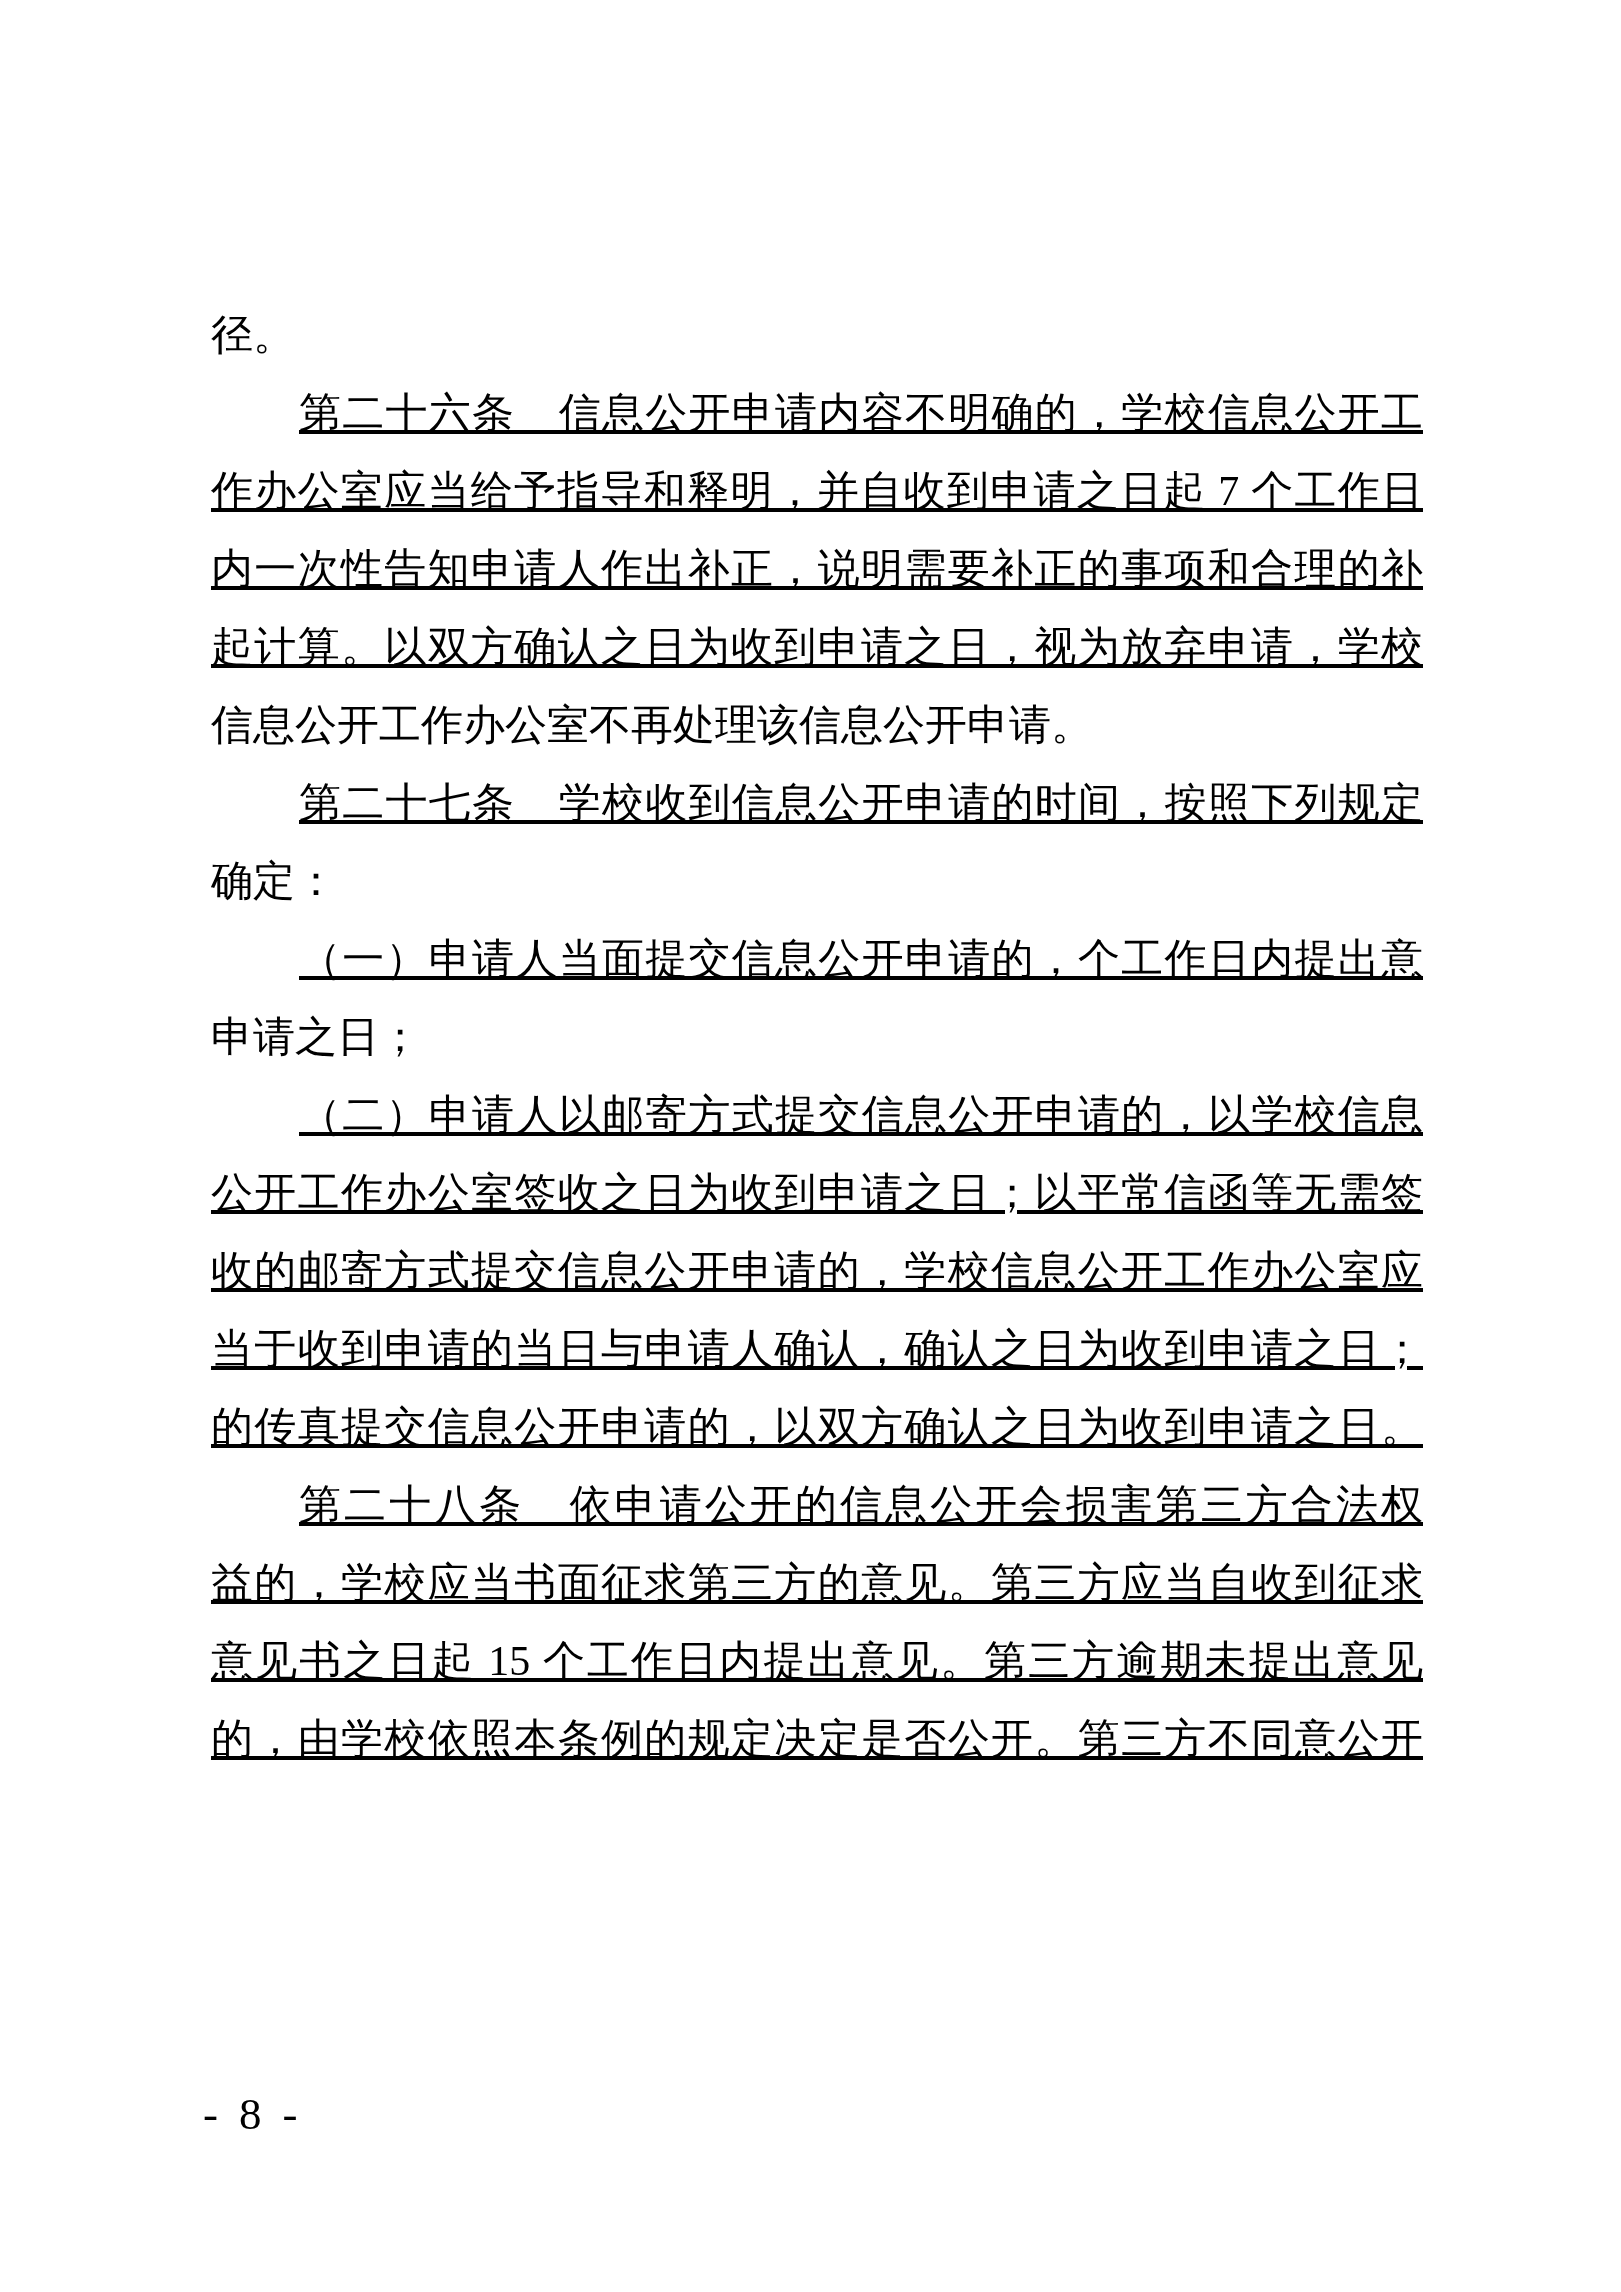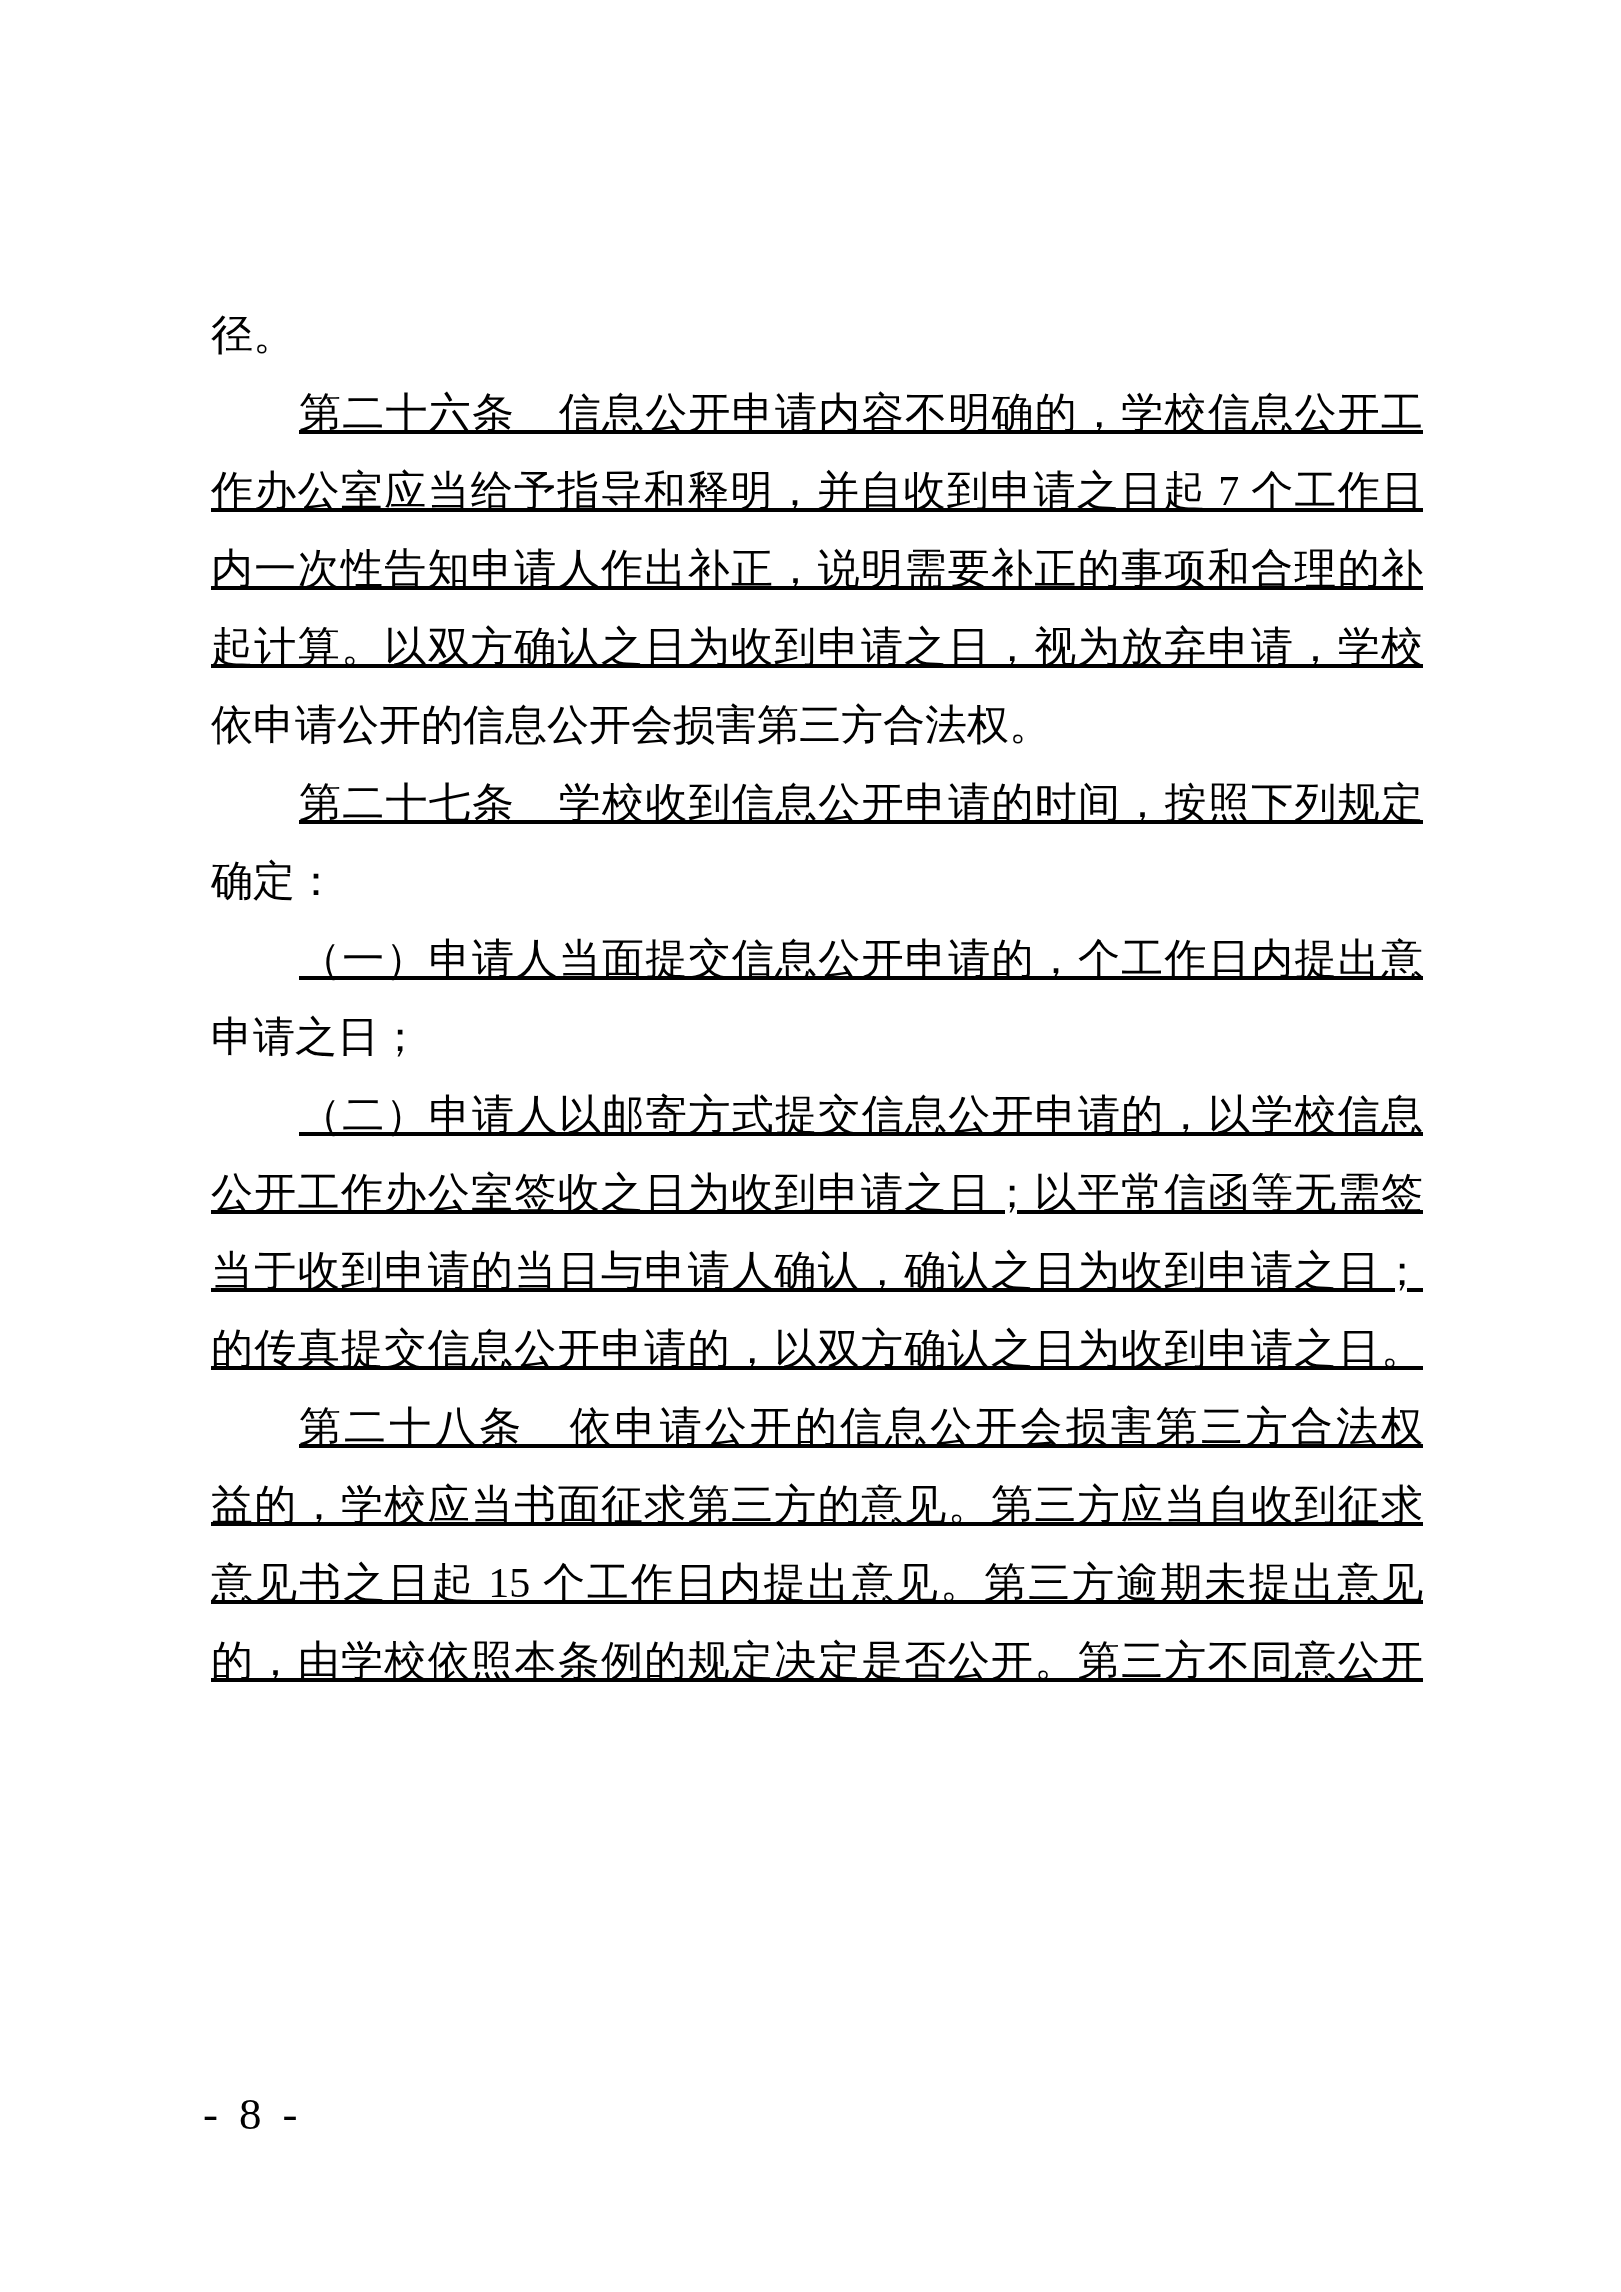--- a/index.html
+++ b/index.html
@@ -61,7 +61,7 @@
     <div class="line fill">作办公室应当给予指导和释明，并自收到申请之日起 7 个工作日</div>
     <div class="line fill">内一次性告知申请人作出补正，说明需要补正的事项和合理的补</div>
     <div class="line fill">起计算。以双方确认之日为收到申请之日，视为放弃申请，学校</div>
-    <div class="line">依申请公开的信息公开会损害第三方合法权。</div>
+    <div class="line">信息公开工作办公室不再处理该信息公开申请。</div>
     <div class="line indent fill">第二十七条　学校收到信息公开申请的时间，按照下列规定</div>
     <div class="line">确定：</div>
     <div class="line indent fill">（一）申请人当面提交信息公开申请的，个工作日内提出意见</div>

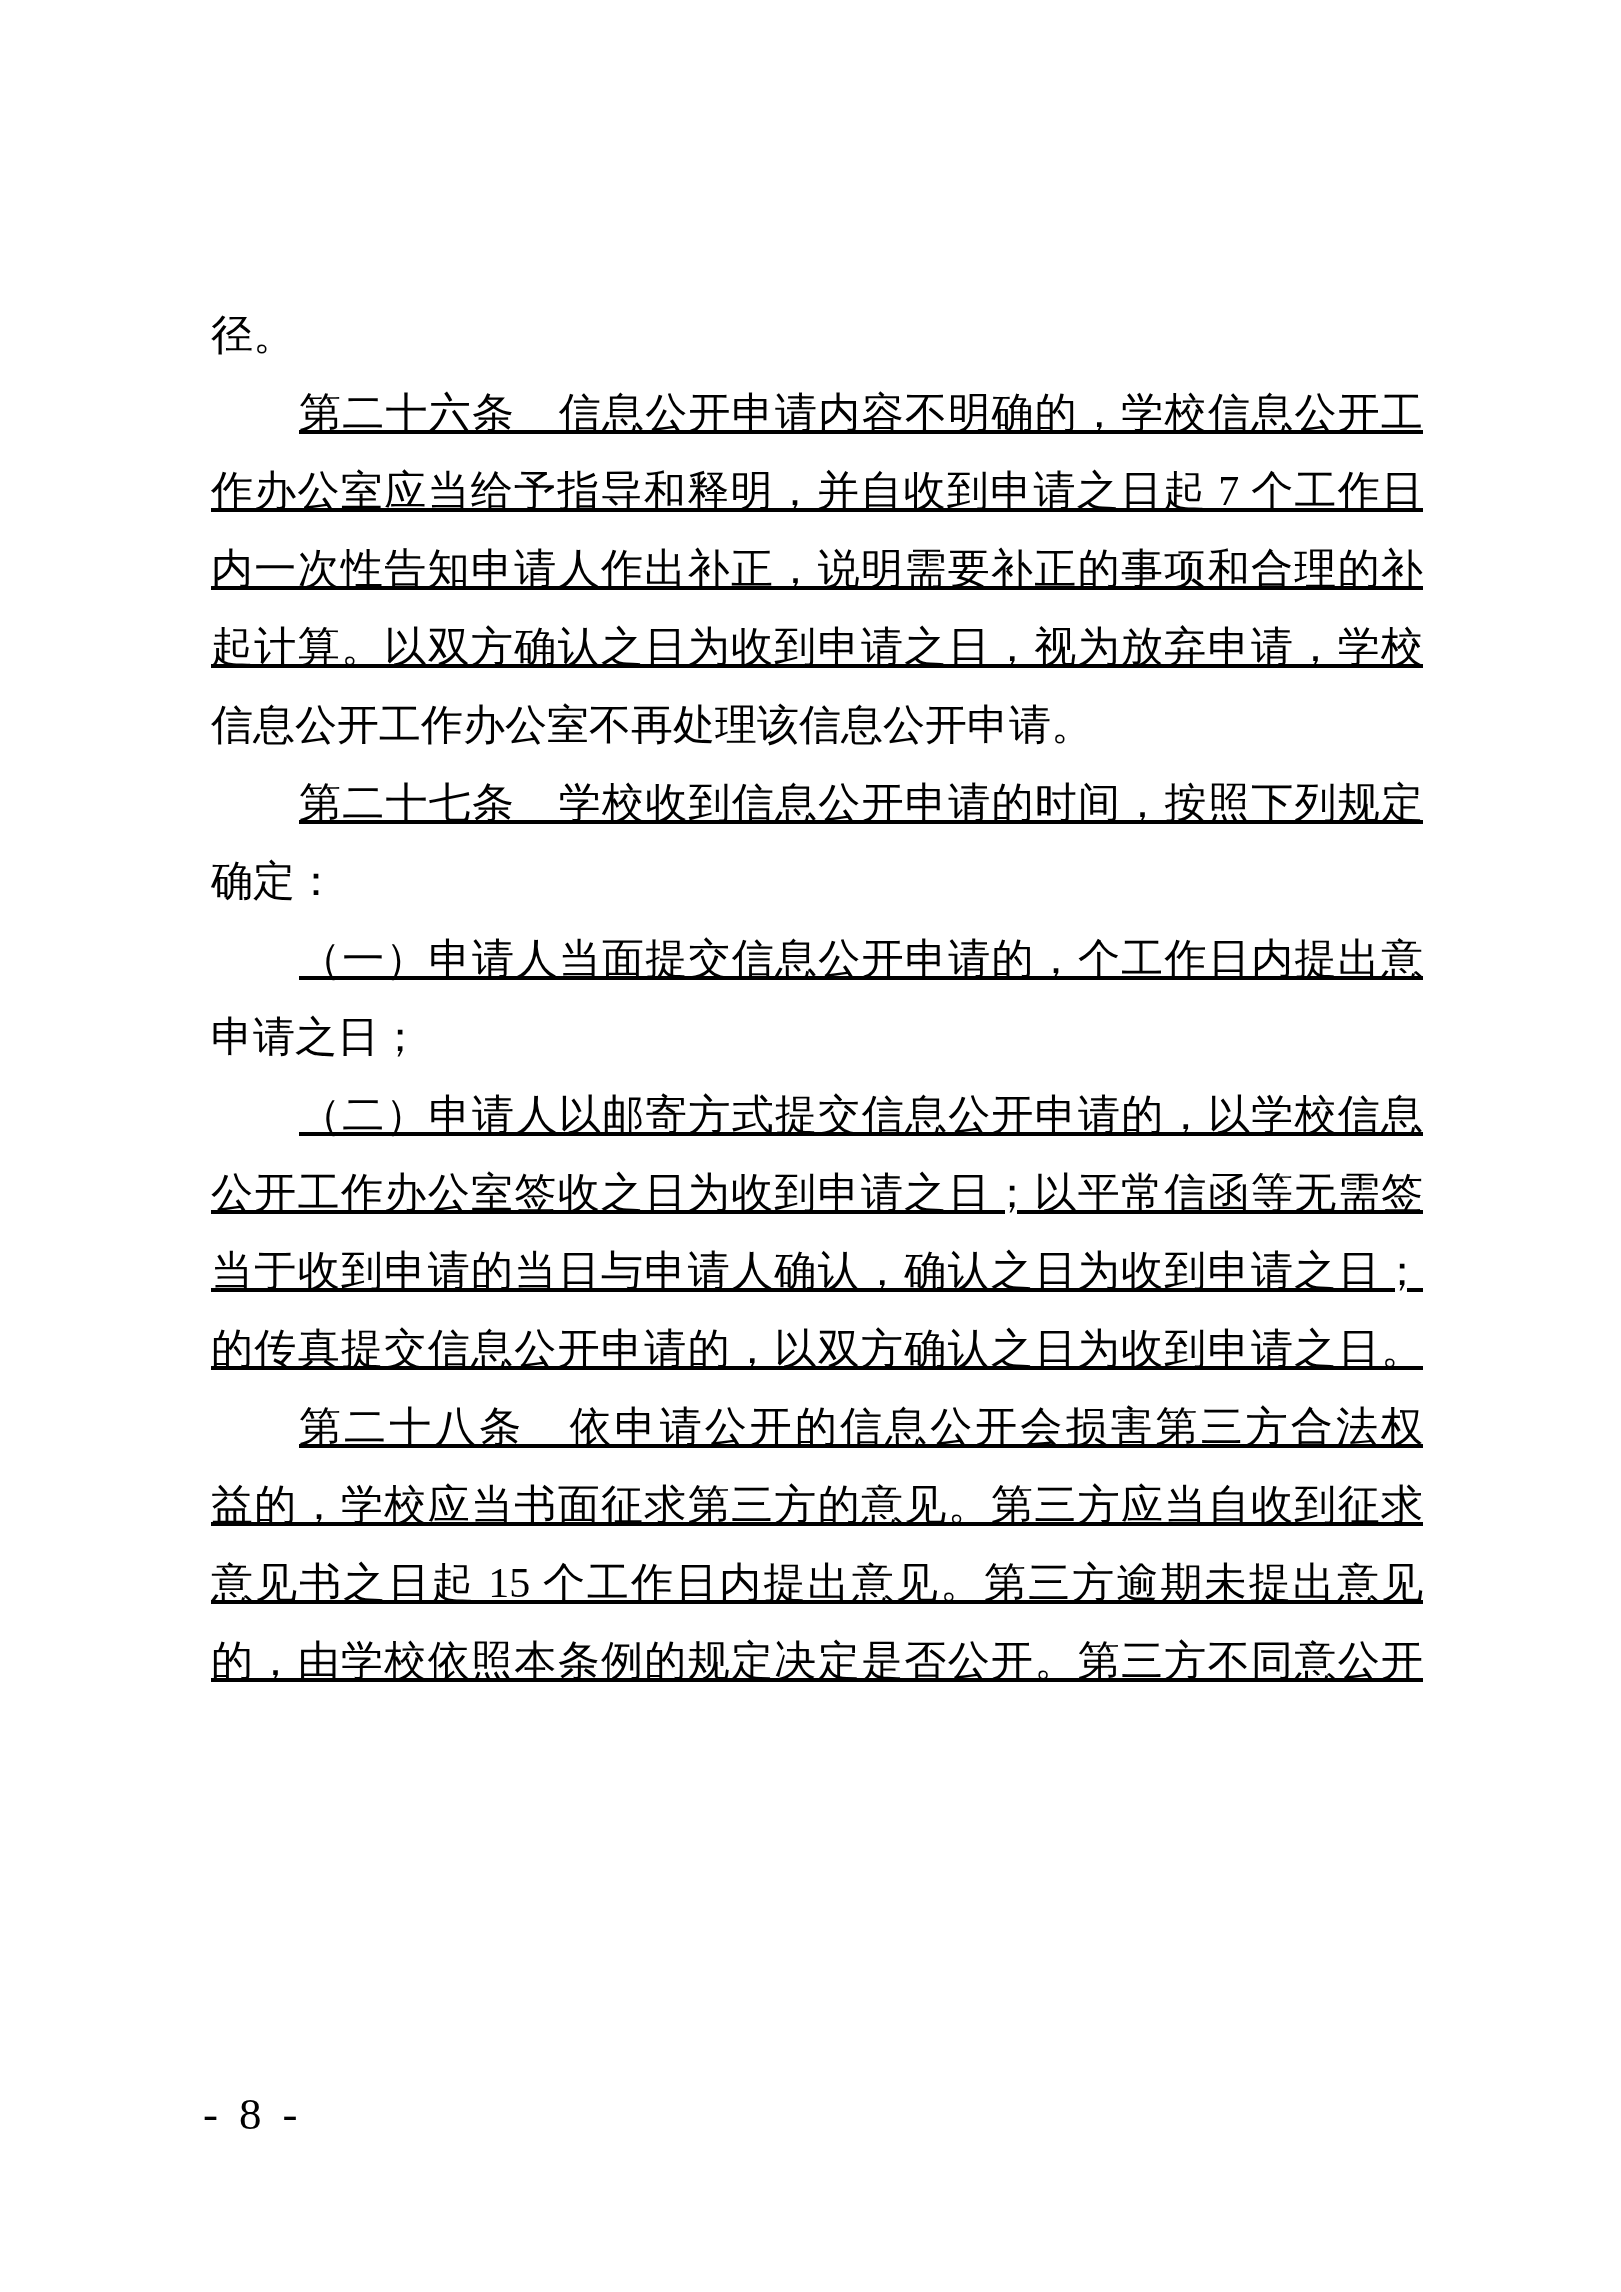--- a/index.html
+++ b/index.html
@@ -68,6 +68,7 @@
     <div class="line">申请之日；</div>
     <div class="line indent fill">（二）申请人以邮寄方式提交信息公开申请的，以学校信息</div>
     <div class="line fill">公开工作办公室签收之日为收到申请之日；以平常信函等无需签</div>
+    <div class="line fill">收的邮寄方式提交信息公开申请的，学校信息公开工作办公室应</div>
     <div class="line fill">当于收到申请的当日与申请人确认，确认之日为收到申请之日；</div>
     <div class="line fill">的传真提交信息公开申请的，以双方确认之日为收到申请之日。</div>
     <div class="line indent fill">第二十八条　依申请公开的信息公开会损害第三方合法权</div>

